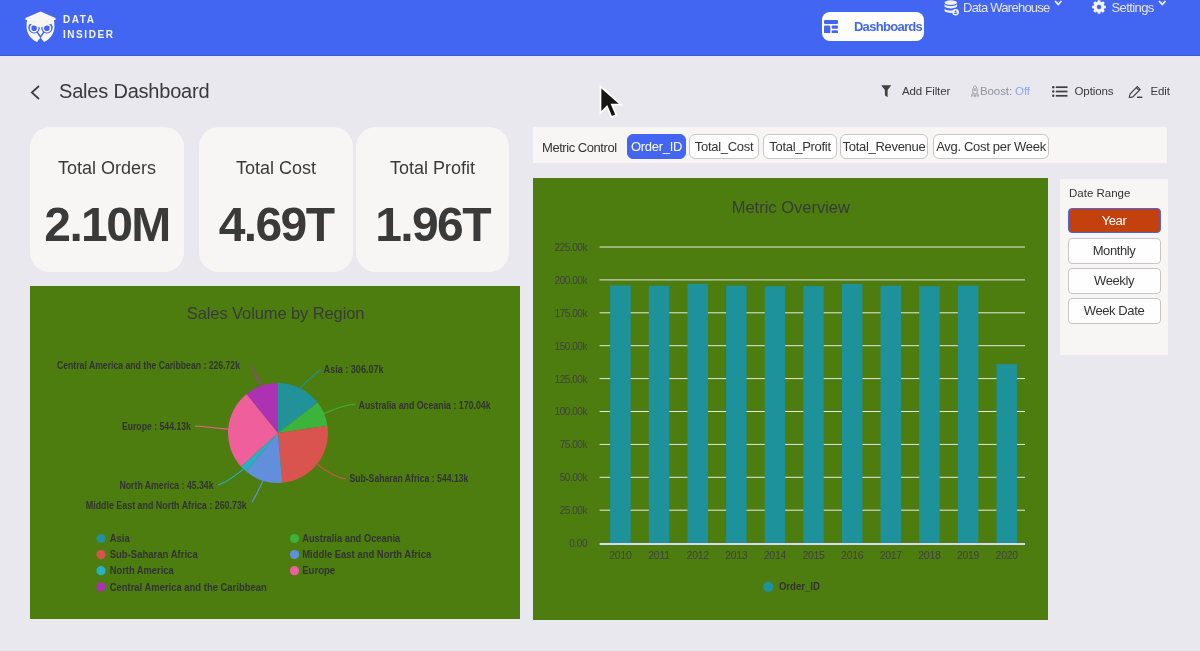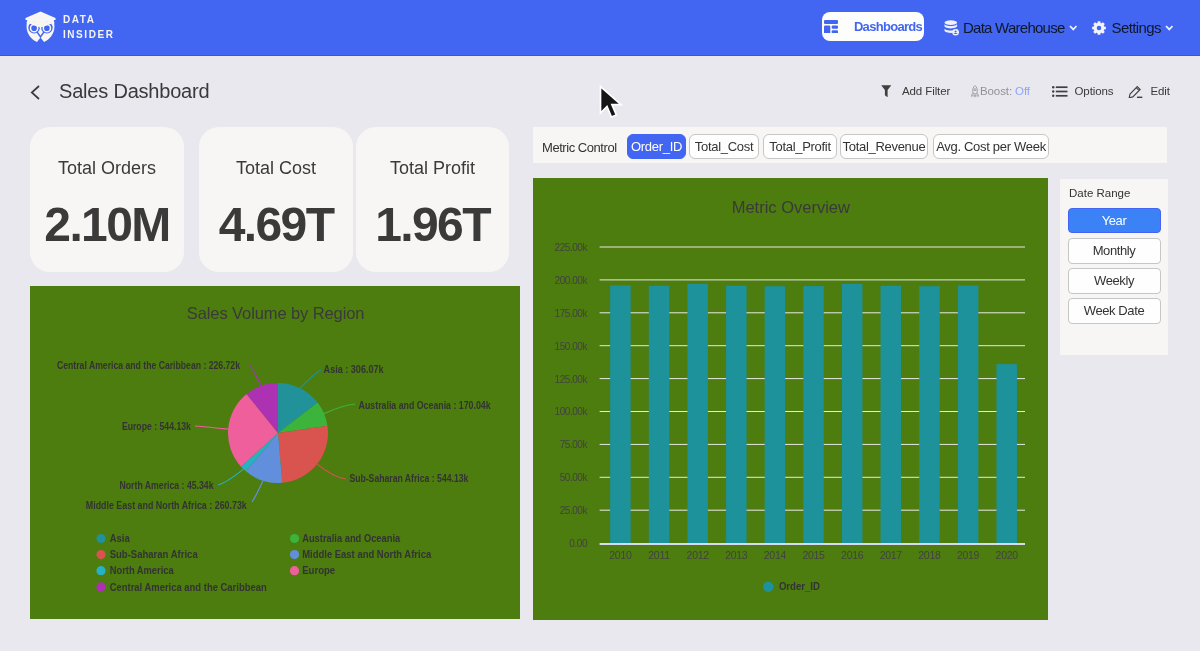--- a/index.html
+++ b/index.html
@@ -10,7 +10,7 @@
 .topbar { position:absolute; left:0; top:0; width:1200px; height:55px; background:#4266f1; box-shadow:0 1px 0 #3d58cf; }
 .logotext { position:absolute; left:63px; top:11.5px; color:#f4f4f2; font-size:10px; font-weight:bold; letter-spacing:1.55px; line-height:15.1px; }
 .navbtn { position:absolute; left:822px; top:12px; width:102px; height:29px; background:#fdfdfb; border-radius:8px; color:#4266f1; font-size:13px; letter-spacing:-0.7px; font-weight:600; display:flex; align-items:center; justify-content:center; gap:16px; }
-.navitem { position:absolute; top:0; height:55px; display:flex; align-items:center; color:#0f172a; font-size:15px; }
+.navitem { position:absolute; top:0; height:55px; display:flex; align-items:flex-start; color:#e5e5e5; font-size:13px; }
 .pagetitle { position:absolute; left:59px; top:80px; font-size:20px; letter-spacing:-0.2px; color:#3a3a3a; }
 .titem { position:absolute; top:84px; height:14px; display:flex; align-items:center; font-size:11.5px; letter-spacing:-0.1px; color:#3a3a3a; }
 .kpi { position:absolute; top:127px; height:145px; background:#f7f6f4; text-align:center;border-radius:20px; }

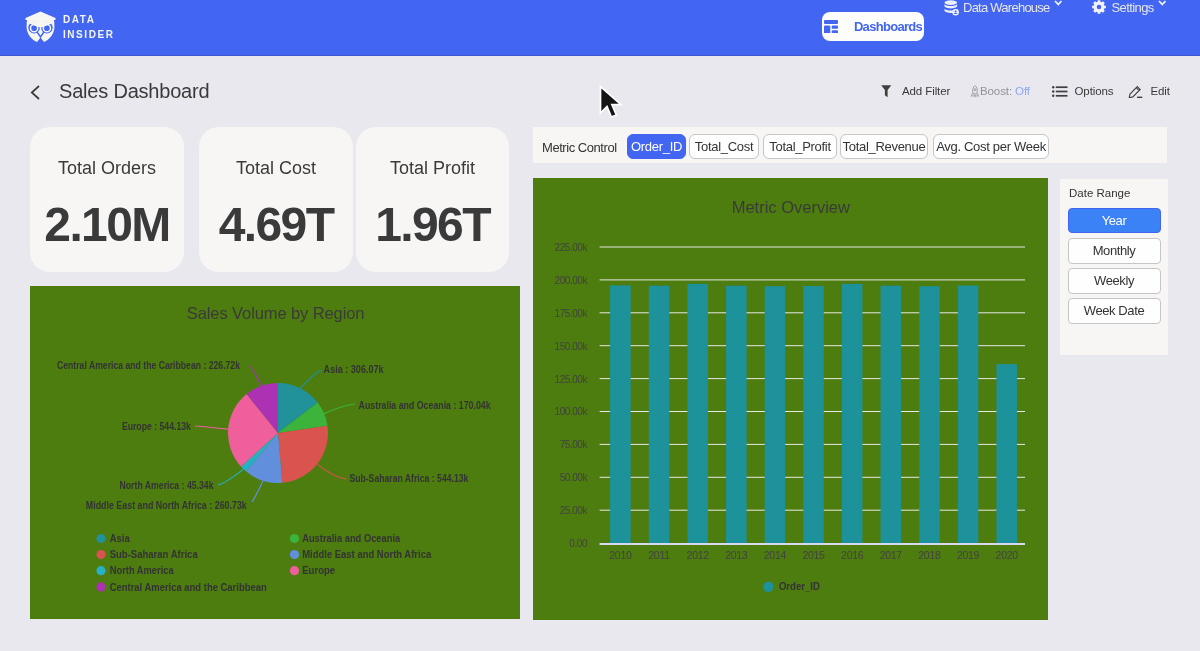--- a/index.html
+++ b/index.html
@@ -23,7 +23,7 @@
 .daterange { position:absolute; left:1060px; top:179px; width:108px; height:176px; background:#f7f6f4; }
 .drtitle { position:absolute; left:9px; top:8px; font-size:11.5px; color:#333; }
 .drbtn { position:absolute; left:1067.5px; width:93px; height:25.5px; border:1px solid #c6c6c6; background:#fefefe; border-radius:4px; color:#333; font-size:13px; letter-spacing:-0.4px; display:flex; align-items:center; justify-content:center; }
-.drbtn.sel { background:#3b82f6; border-color:#4266f1; color:#fff; }
+.drbtn.sel { background:#c2410c; border-color:#4266f1; color:#fff; }
 </style>
 </head>
 <body>

